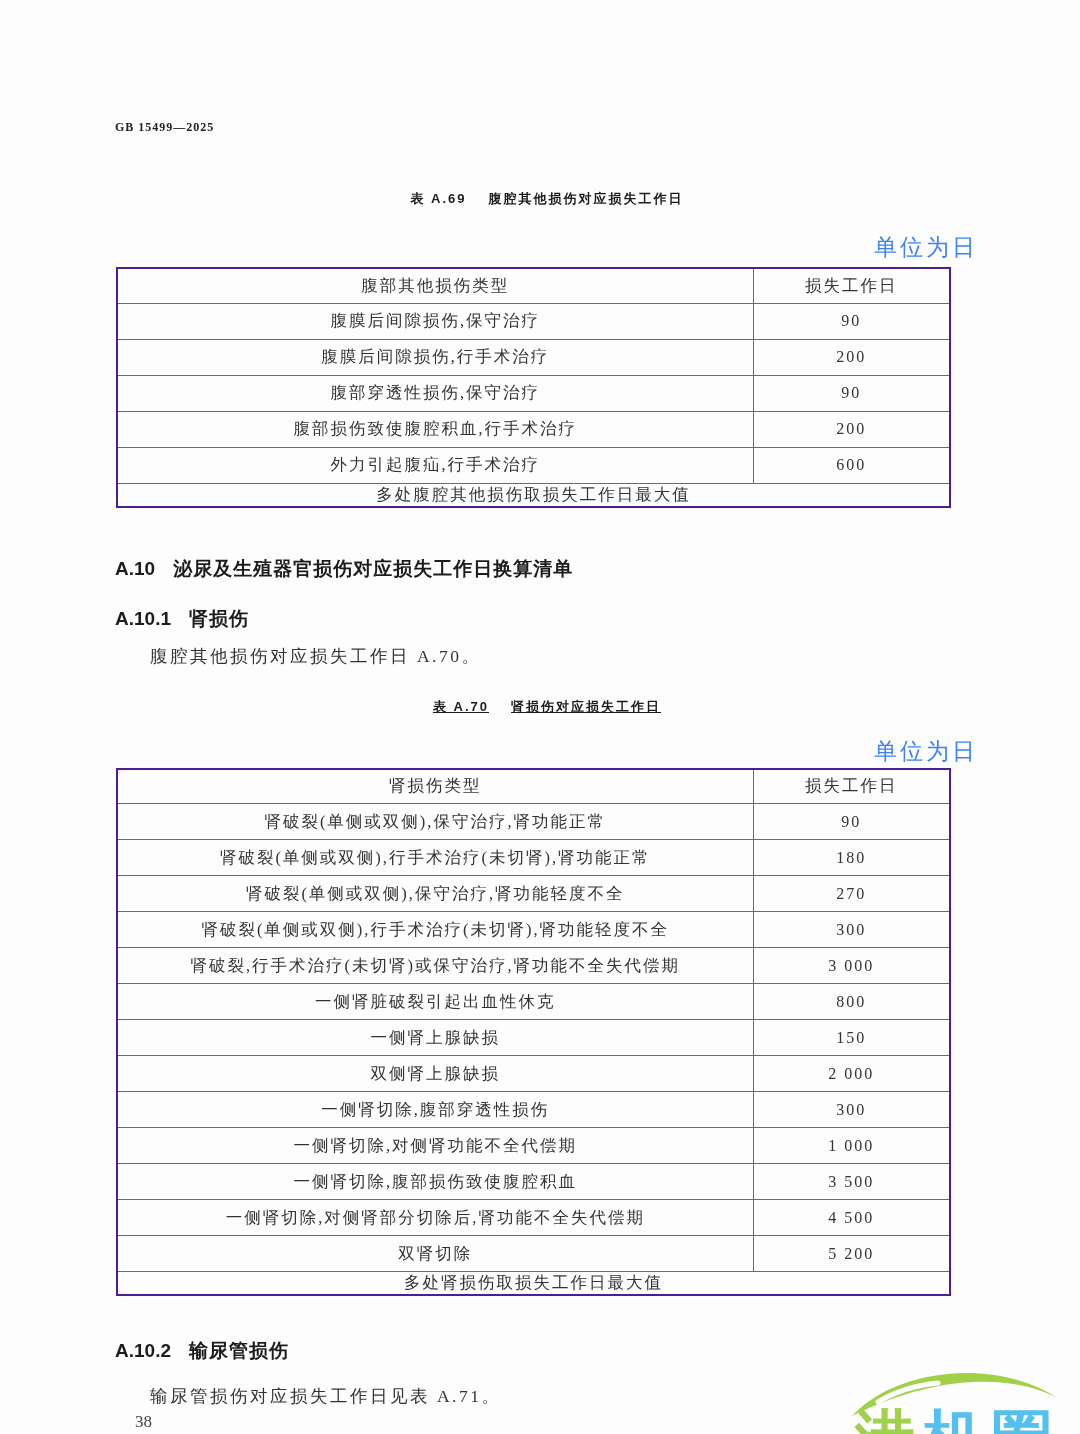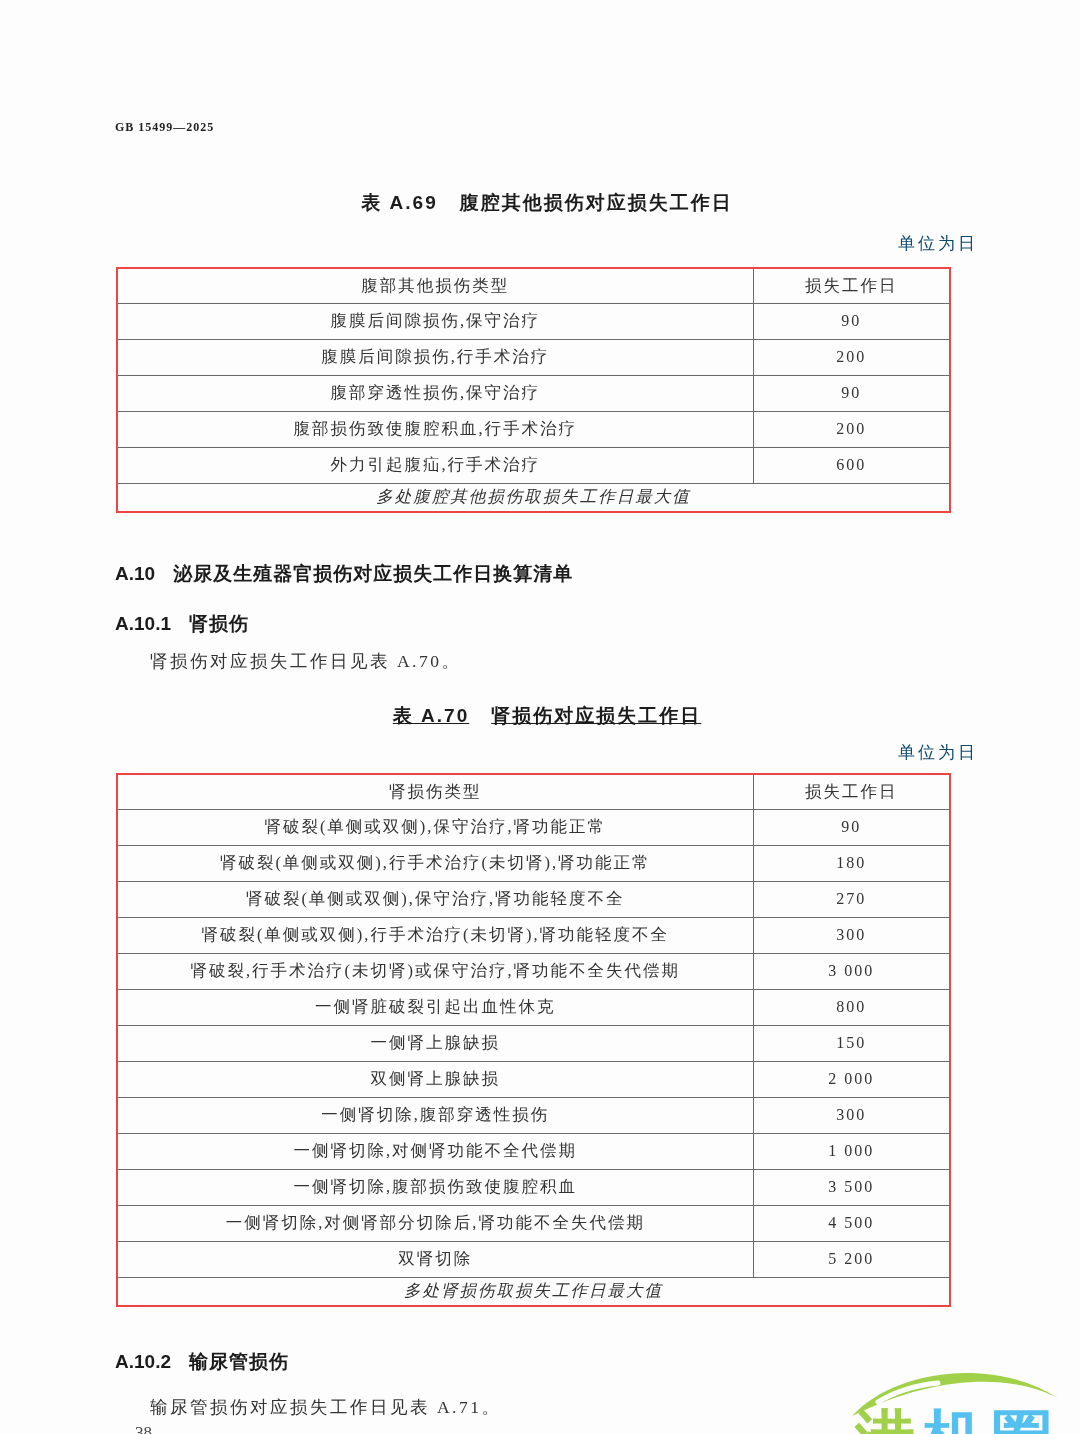--- a/index.html
+++ b/index.html
@@ -37,7 +37,7 @@
     text-align: center;
     font-family: "Liberation Sans", "DejaVu Sans", sans-serif;
     font-weight: bold;
-    font-size: 19px;
+    font-size: 13px;
     color: #1c1c1c;
     letter-spacing: 2px;
     height: 26px;

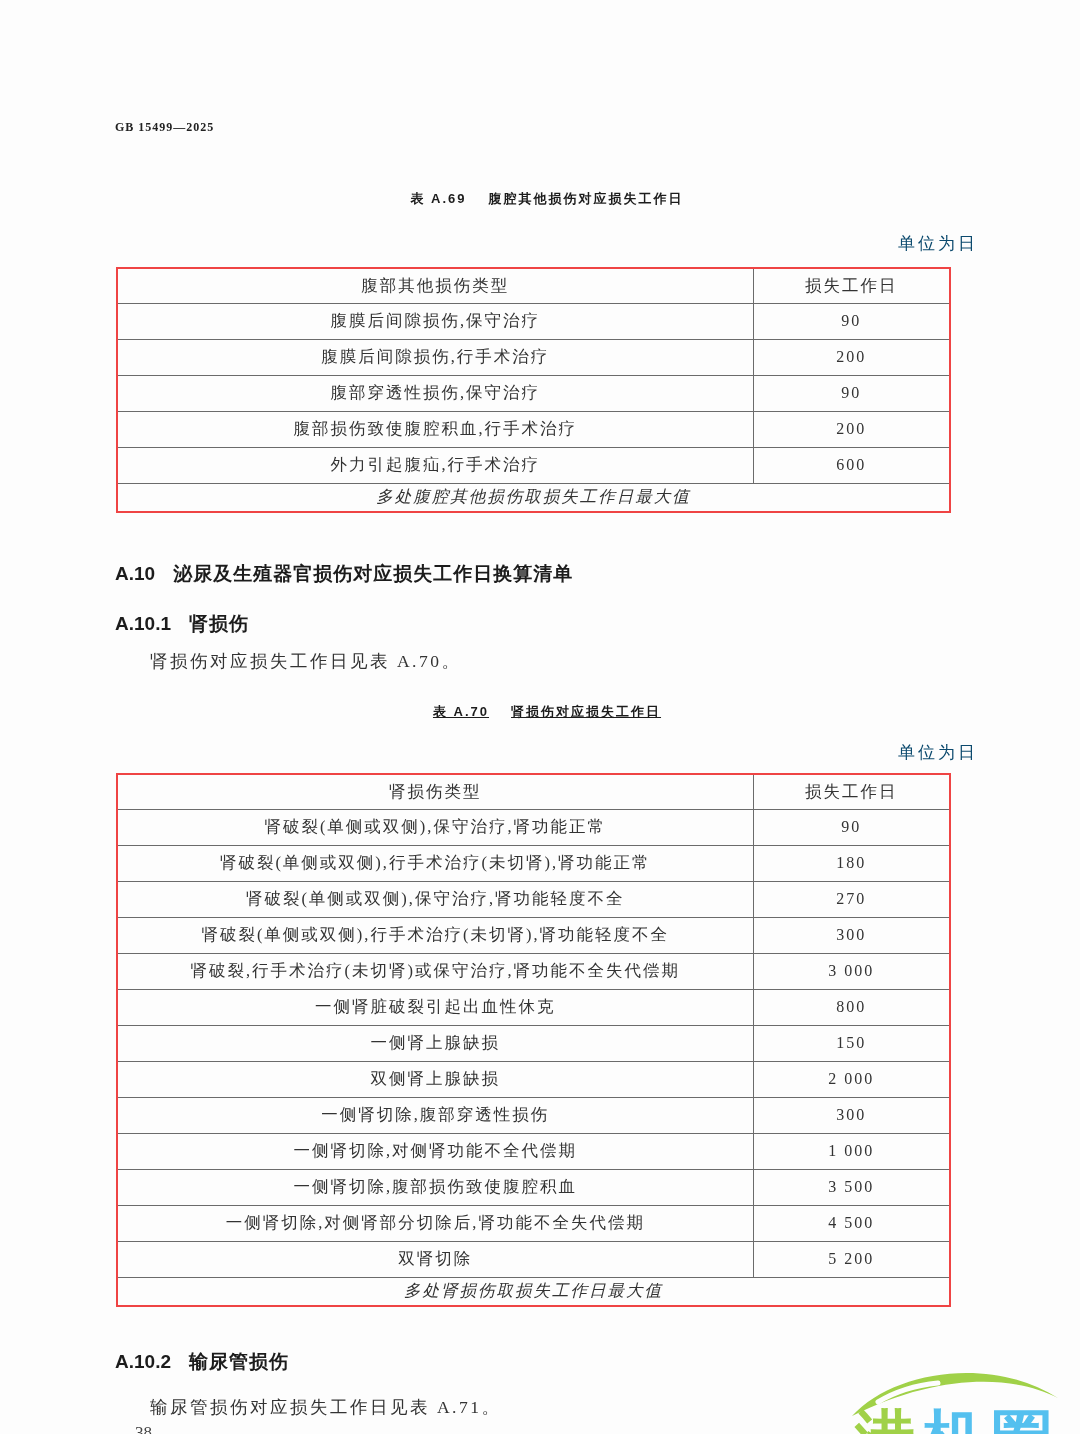--- a/index.html
+++ b/index.html
@@ -47,9 +47,9 @@
   .table-caption .cap-label { margin-right: 22px; }
   .unit-note {
     text-align: right;
-    font-size: 17px;
+    font-size: 23px;
     letter-spacing: 3px;
-    color: #0c4a6e;
+    color: #3b82f6;
     height: 24px;
     margin-top: 16px;
   }

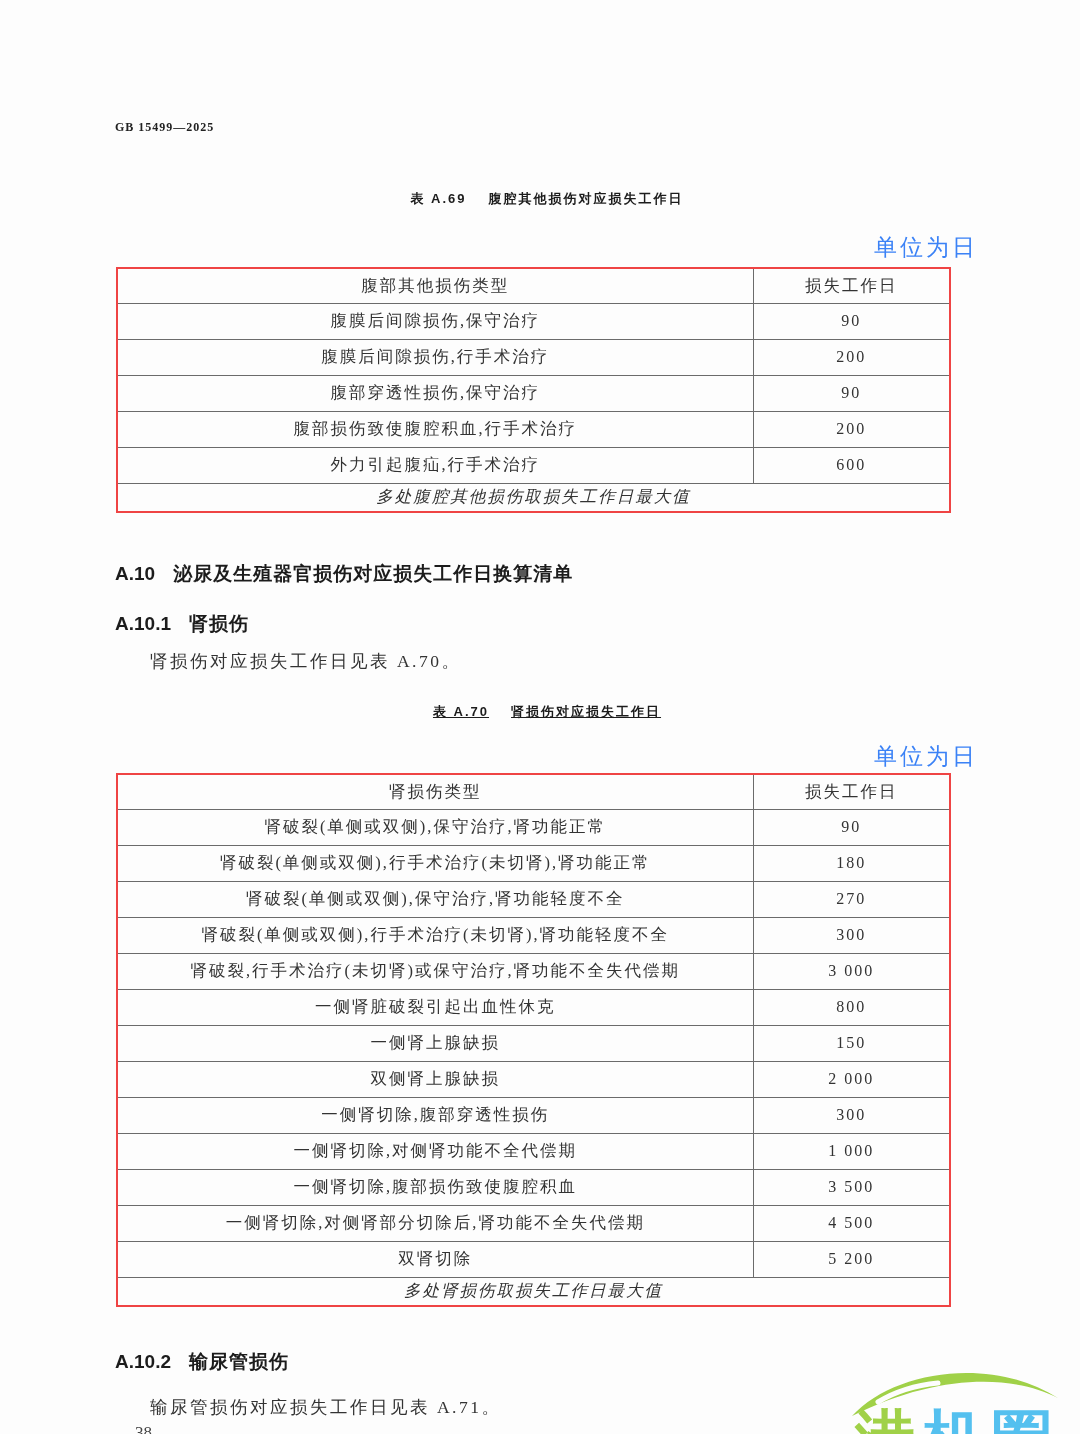--- a/index.html
+++ b/index.html
@@ -73,7 +73,7 @@
     letter-spacing: 2px;
     padding: 0;
   }
-  table.std-table { border: 2px solid #ef4444; }
+  table.std-table { border: 2px solid #4c1d95; }
   table.std-table thead tr { height: 35px; }
   table.std-table tbody tr { height: 36px; }
   table.std-table tfoot tr { height: 29px; font-style: italic; }

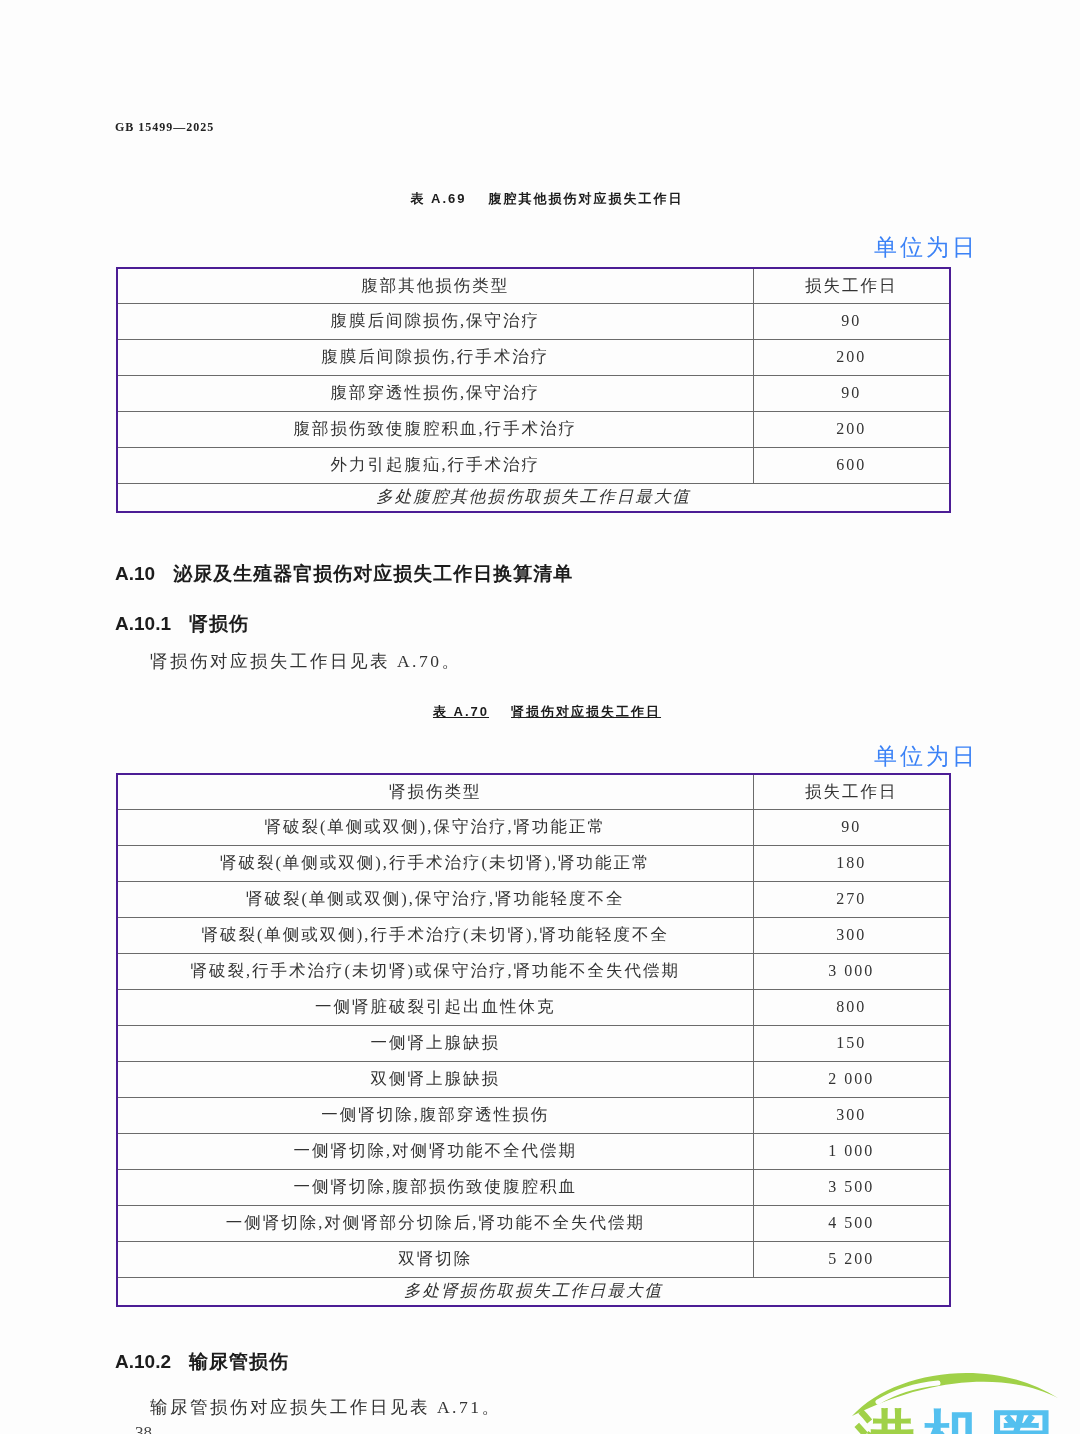--- a/index.html
+++ b/index.html
@@ -76,7 +76,7 @@
   table.std-table { border: 2px solid #4c1d95; }
   table.std-table thead tr { height: 35px; }
   table.std-table tbody tr { height: 36px; }
-  table.std-table tfoot tr { height: 29px; font-style: italic; }
+  table.std-table tfoot tr { height: 23px; }
   .t70 thead tr { height: 36px; }
   col.col-type { width: 636px; }
   col.col-days { width: 197px; }

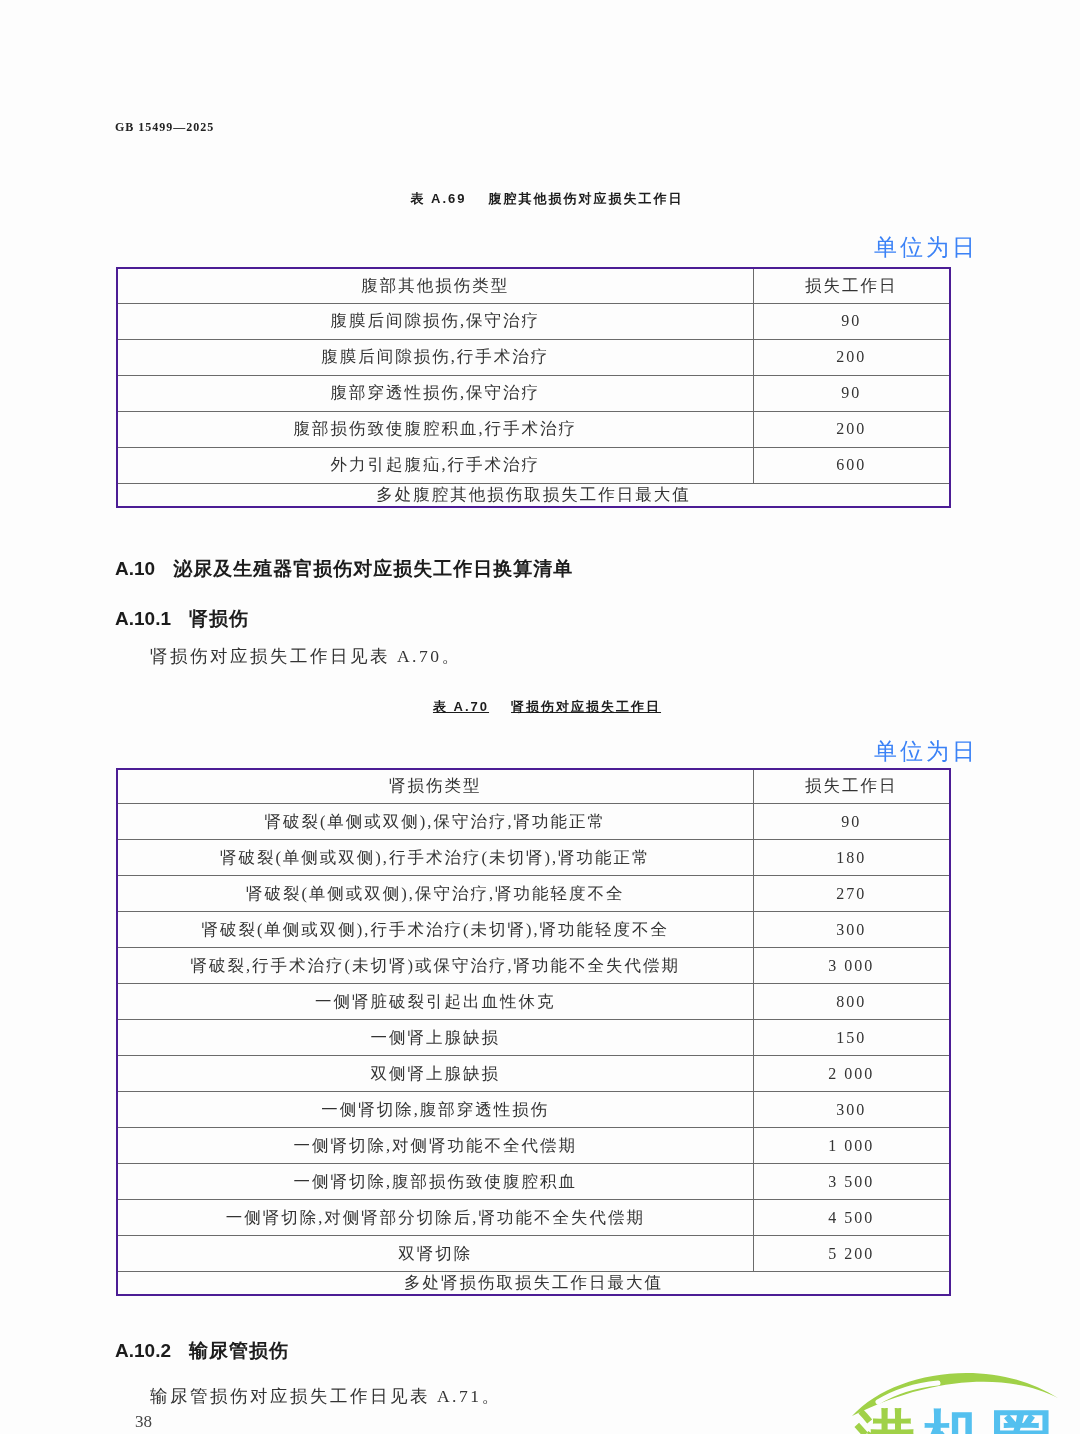--- a/index.html
+++ b/index.html
@@ -198,7 +198,7 @@
   <div class="sec-heading h-a10-1">
     <span class="sec-num">A.10.1</span><span>肾损伤</span>
   </div>
-  <div class="body-para para-1">肾损伤对应损失工作日见表 A.70。</div>
+  <div class="body-para para-1">腹腔其他损伤对应损失工作日 A.70。</div>
 
   <div class="content table-caption caption-a70">
     <span class="cap-label">表 A.70</span><span>肾损伤对应损失工作日</span>

